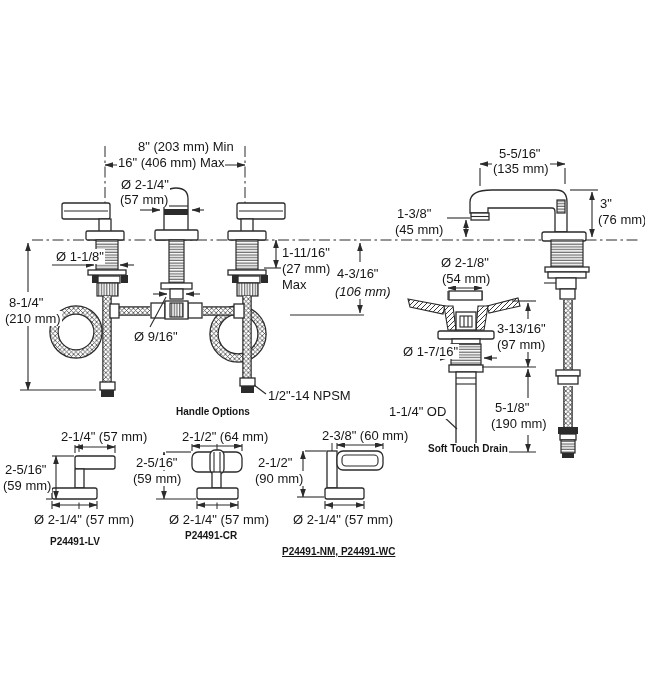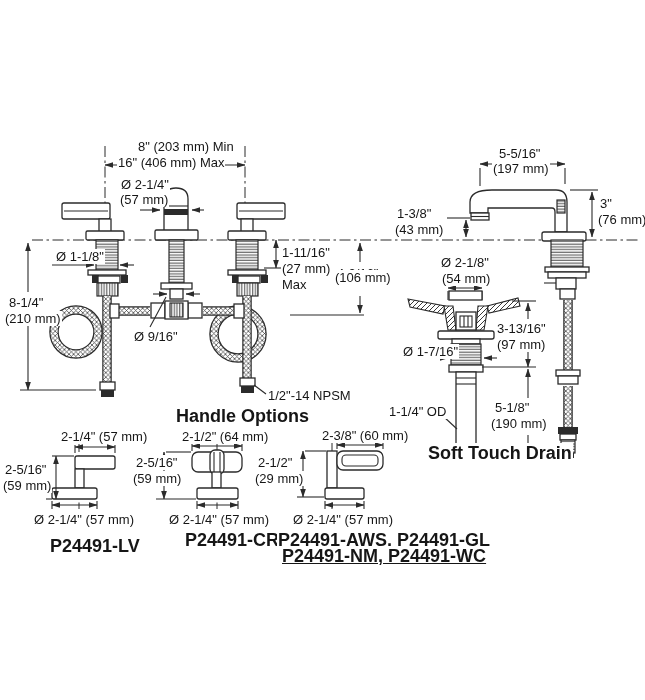--- a/index.html
+++ b/index.html
@@ -328,7 +328,7 @@
 <div class="lbl" style="left:267px;top:388px;">1/2"-14 NPSM</div>
 
 <div class="lbl" style="left:498px;top:146px;">5-5/16"</div>
-<div class="lbl" style="left:492px;top:161px;">(197 mm)</div>
+<div class="lbl" style="left:492px;top:161px;">(135 mm)</div>
 <div class="lbl" style="left:396px;top:206px;">1-3/8"</div>
 <div class="lbl" style="left:394px;top:222px;">(43 mm)</div>
 <div class="lbl" style="left:599px;top:196px;">3"</div>

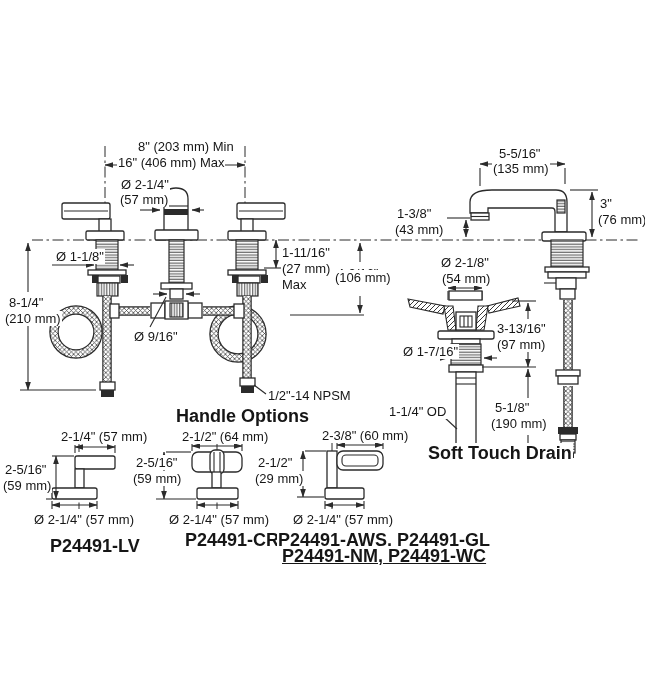--- a/index.html
+++ b/index.html
@@ -330,7 +330,7 @@
 <div class="lbl" style="left:498px;top:146px;">5-5/16"</div>
 <div class="lbl" style="left:492px;top:161px;">(135 mm)</div>
 <div class="lbl" style="left:396px;top:206px;">1-3/8"</div>
-<div class="lbl" style="left:394px;top:222px;">(43 mm)</div>
+<div class="lbl" style="left:394px;top:222px;">(45 mm)</div>
 <div class="lbl" style="left:599px;top:196px;">3"</div>
 <div class="lbl" style="left:597px;top:212px;">(76 mm)</div>
 

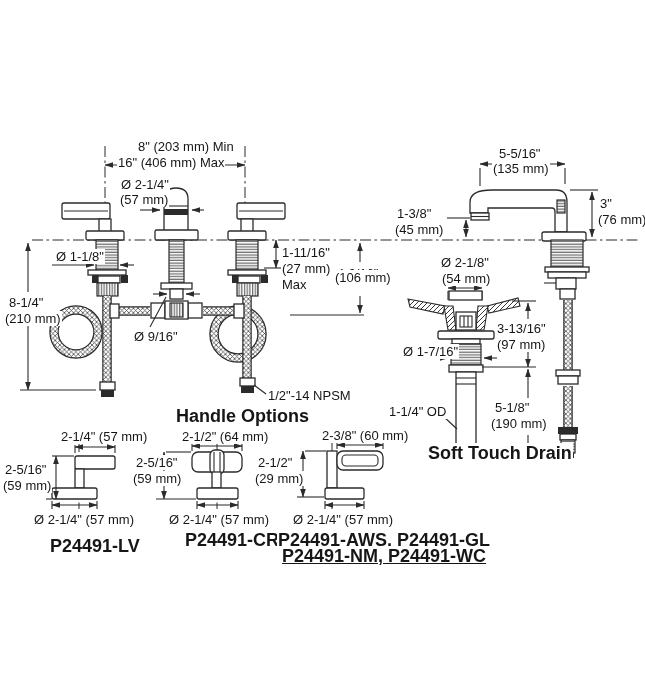--- a/index.html
+++ b/index.html
@@ -324,7 +324,7 @@
 <div class="lbl" style="left:281px;top:261px;">(27 mm)</div>
 <div class="lbl" style="left:281px;top:277px;">Max</div>
 <div class="lbl" style="left:336px;top:266px;">4-3/16"</div>
-<div class="lbl" style="left:334px;top:270px;">(106 mm)</div>
+<div class="lbl" style="left:334px;top:284px;font-style:italic;">(106 mm)</div>
 <div class="lbl" style="left:267px;top:388px;">1/2"-14 NPSM</div>
 
 <div class="lbl" style="left:498px;top:146px;">5-5/16"</div>

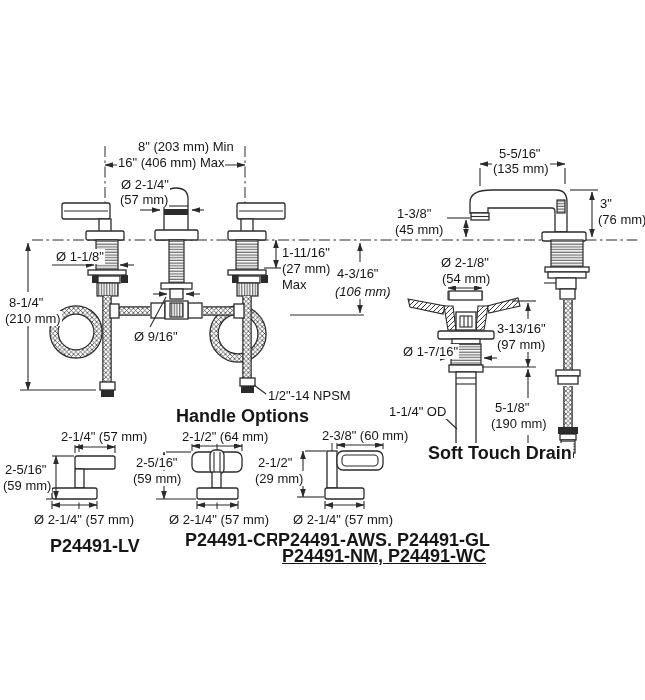--- a/index.html
+++ b/index.html
@@ -8,7 +8,7 @@
   #linework{position:absolute;left:0;top:0;}
   .lbl{position:absolute;font:13px/1.18 "Liberation Sans",sans-serif;color:#161616;
        white-space:nowrap;background:#fff;padding:0 1px;}
-  .b{font-weight:700;font-size:18px;}
+  .b{font-weight:700;font-size:10px;}
   
   .dim{stroke:#2b2b2b;stroke-width:1.1;fill:none;}
   .ln{stroke:#2b2b2b;stroke-width:1.3;fill:#fff;}

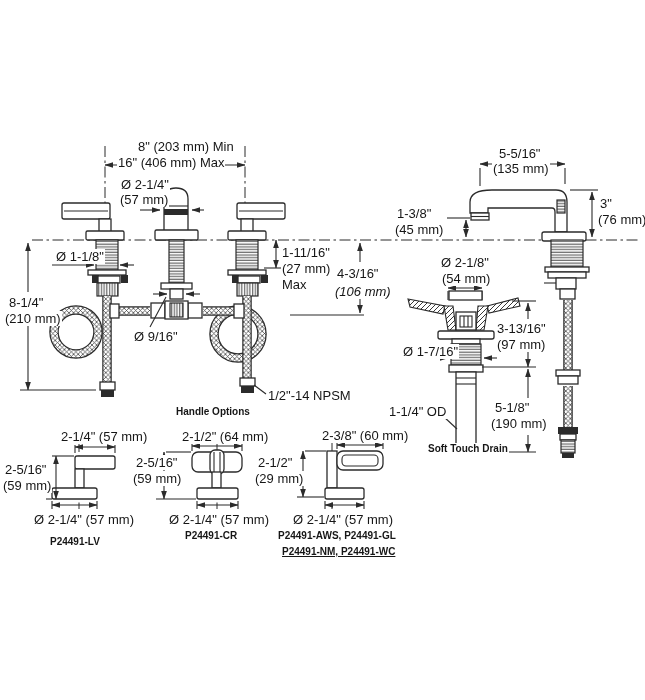--- a/index.html
+++ b/index.html
@@ -360,7 +360,7 @@
 
 <div class="lbl" style="left:321px;top:428px;">2-3/8" (60 mm)</div>
 <div class="lbl" style="left:257px;top:455px;">2-1/2"</div>
-<div class="lbl" style="left:254px;top:471px;">(29 mm)</div>
+<div class="lbl" style="left:254px;top:471px;">(90 mm)</div>
 <div class="lbl" style="left:292px;top:512px;">Ø 2-1/4" (57 mm)</div>
 <div class="lbl b" style="left:277px;top:530px;">P24491-AWS, P24491-GL</div>
 <div class="lbl b" style="left:281px;top:546px;text-decoration:underline;">P24491-NM, P24491-WC</div>

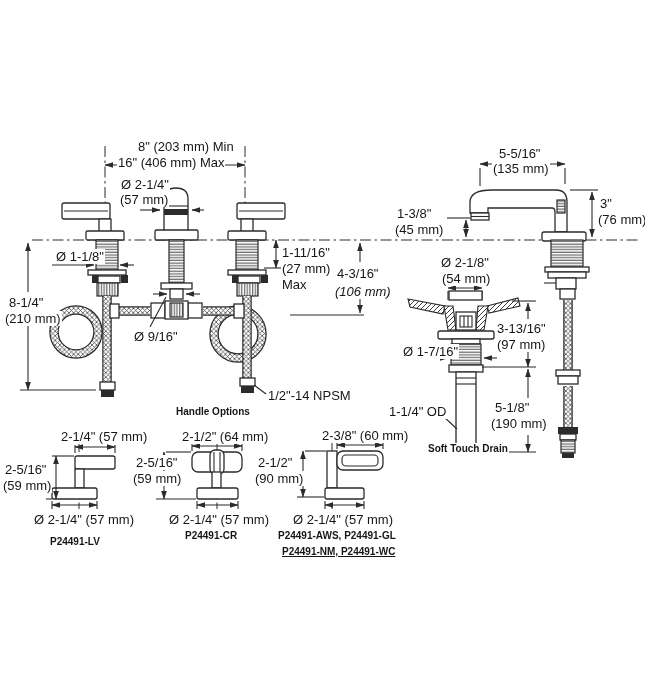--- a/index.html
+++ b/index.html
@@ -362,7 +362,6 @@
 <div class="lbl" style="left:257px;top:455px;">2-1/2"</div>
 <div class="lbl" style="left:254px;top:471px;">(90 mm)</div>
 <div class="lbl" style="left:292px;top:512px;">Ø 2-1/4" (57 mm)</div>
-<div class="lbl b" style="left:277px;top:530px;">P24491-AWS, P24491-GL</div>
 <div class="lbl b" style="left:281px;top:546px;text-decoration:underline;">P24491-NM, P24491-WC</div>
 
 </div>

